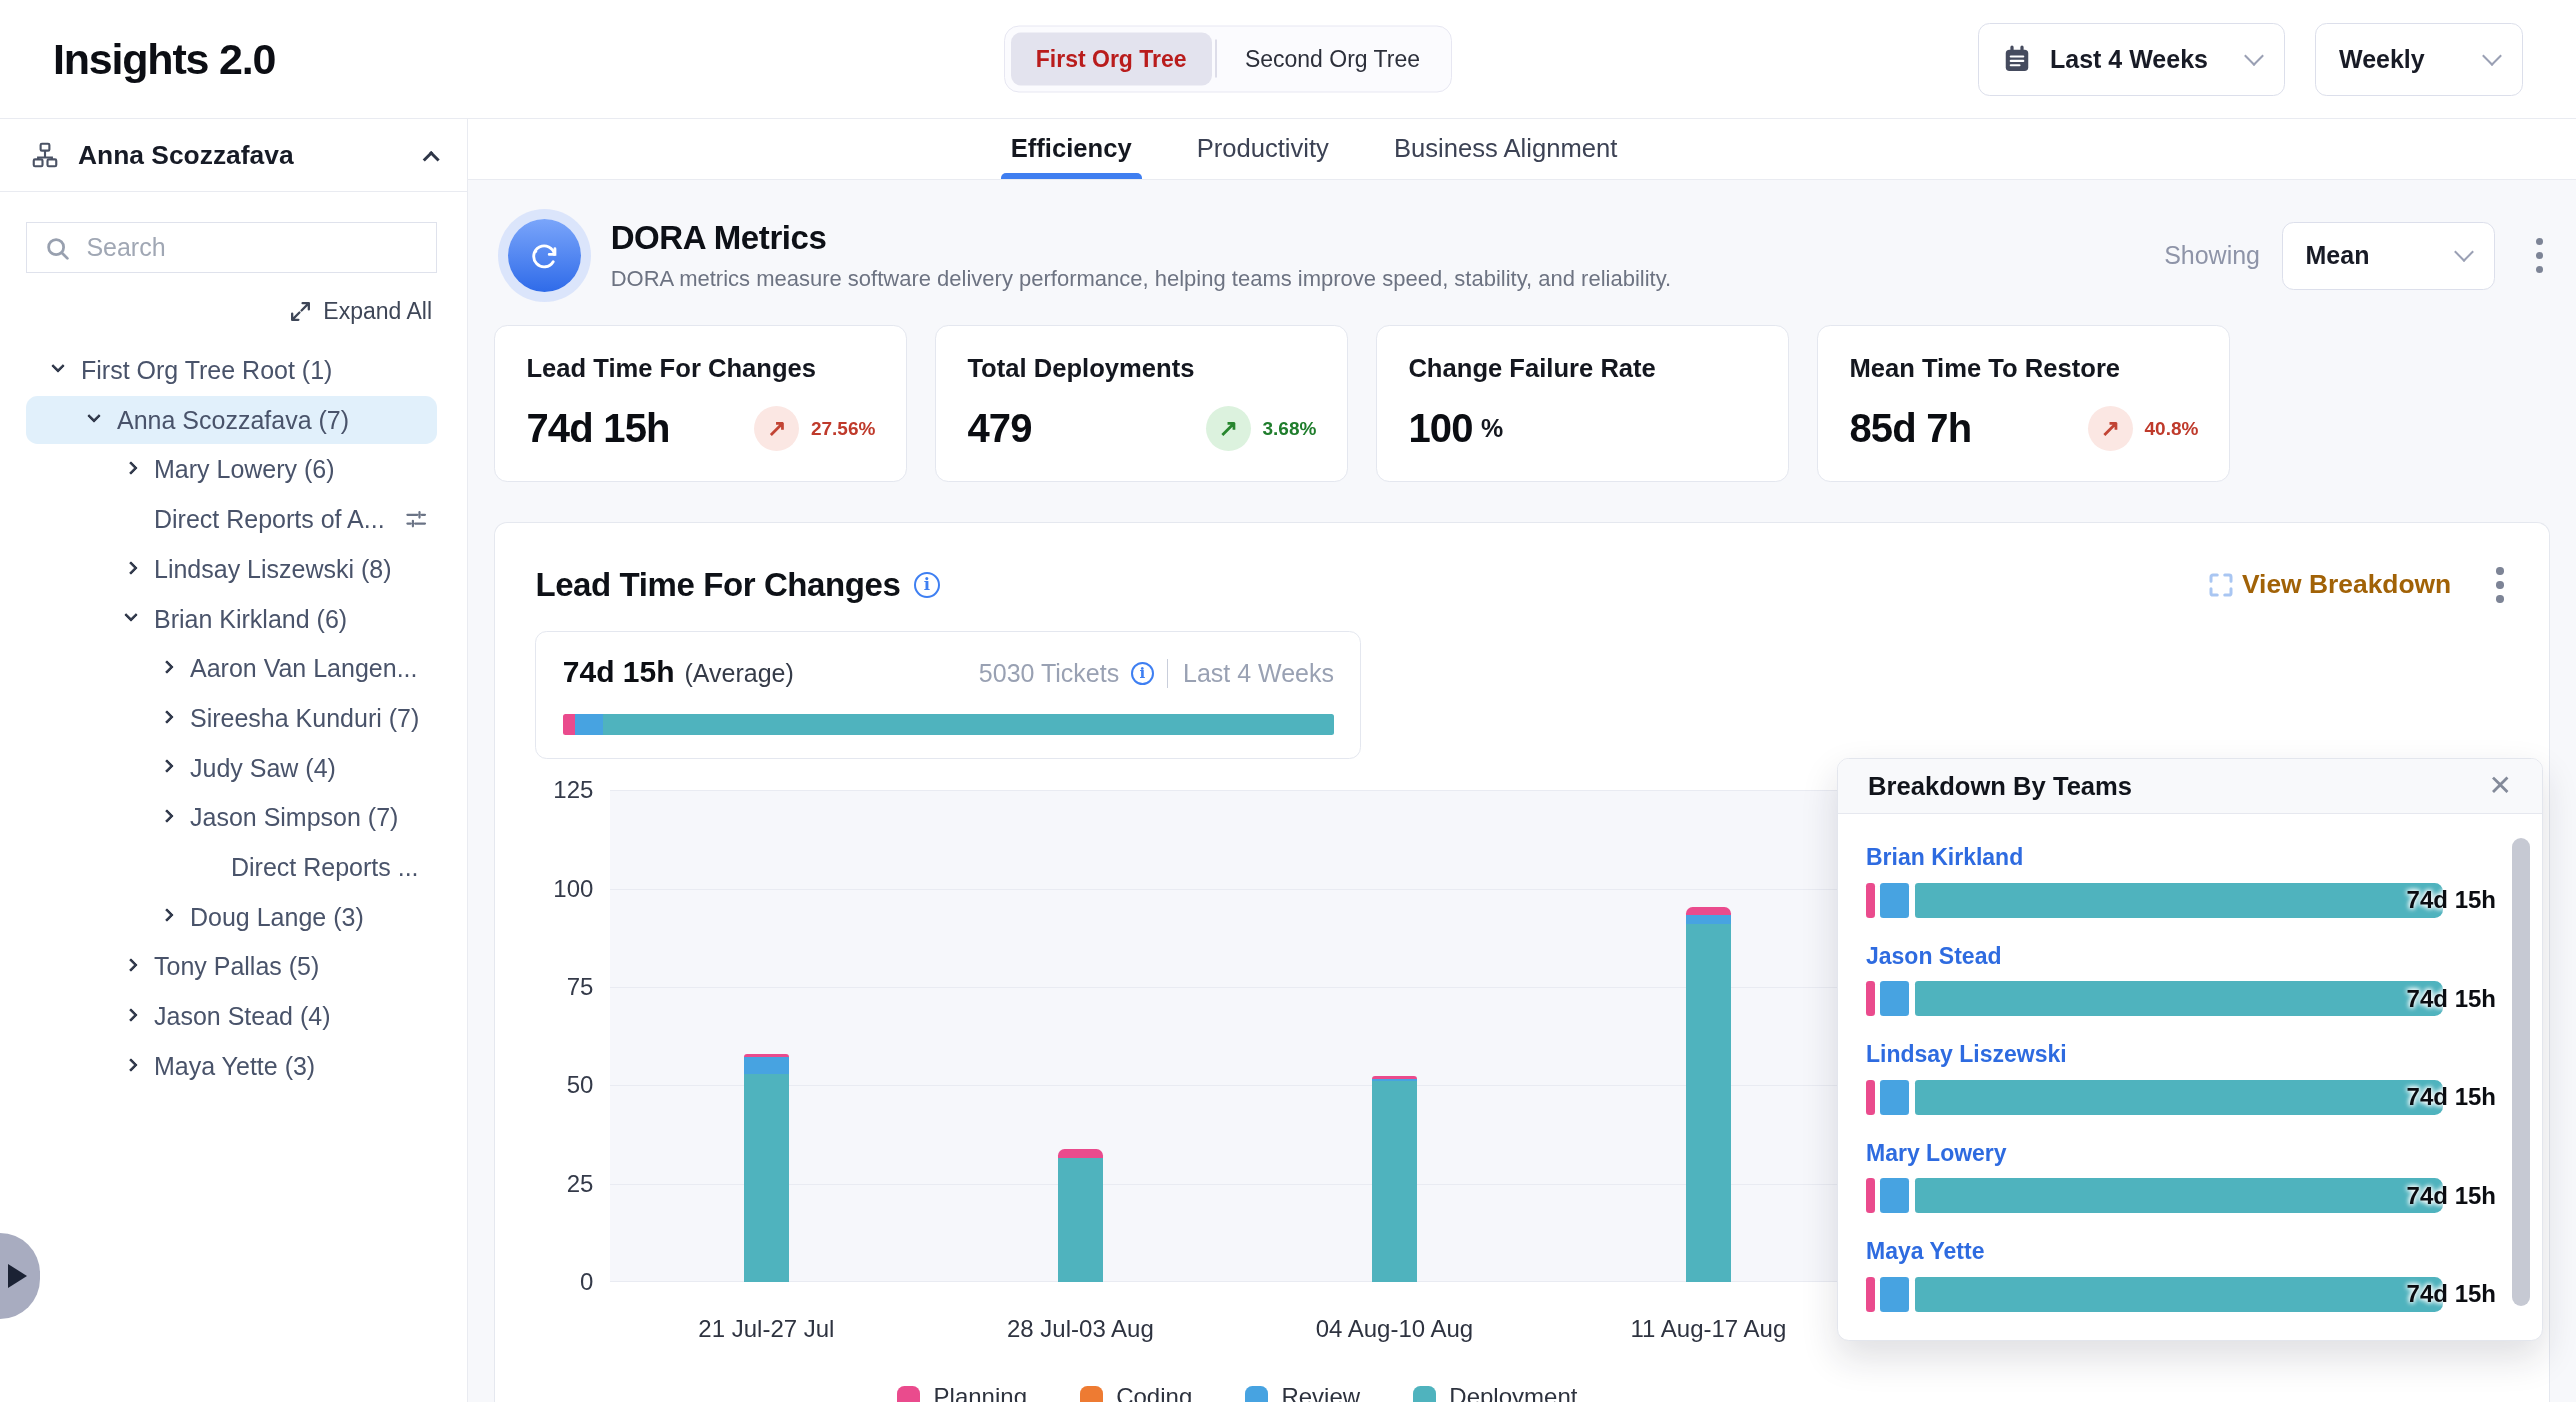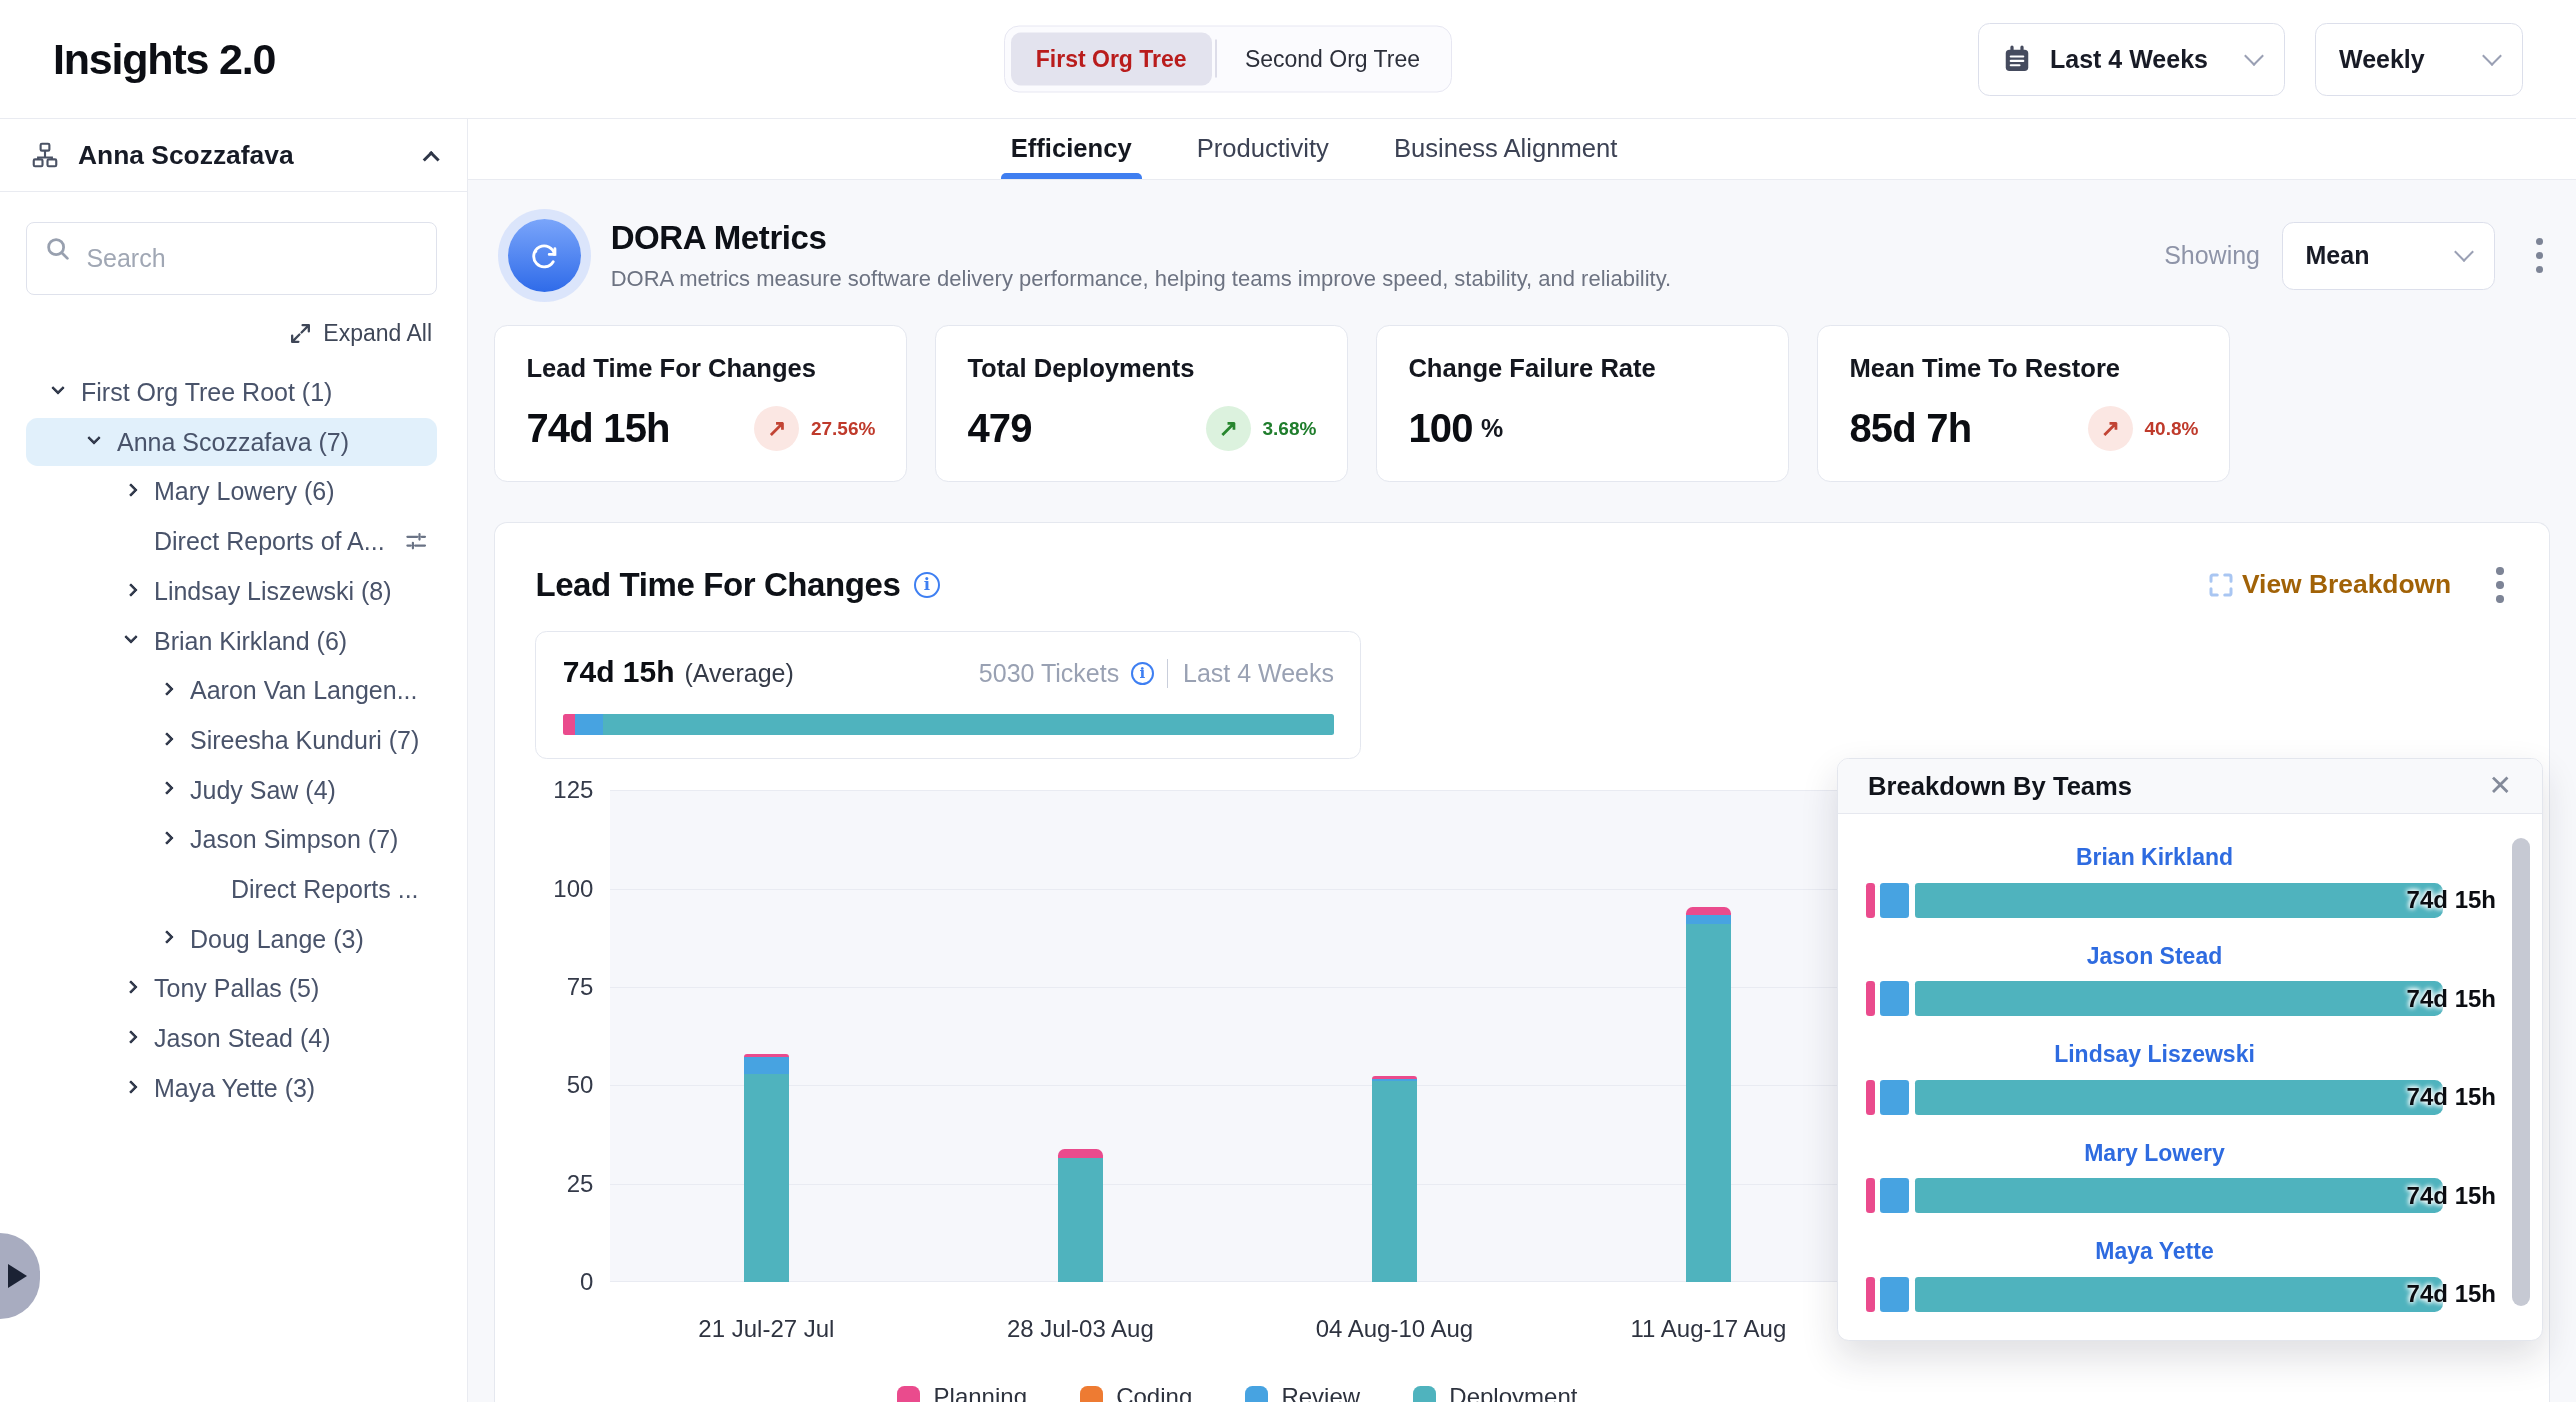--- a/index.html
+++ b/index.html
@@ -37,7 +37,7 @@
   .chev-up{display:inline-block;width:12.4px;height:12.4px;border-right:3.3px solid #2e3648;
            border-bottom:3.3px solid #2e3648;transform:rotate(-135deg);margin-left:auto;margin-top:8.3px;}
   .search-wrap{position:relative;margin:30px 30px 0 26.4px;}
-  .search-input{width:100%;height:73px;border:1.7px solid #dfe2ec;border-radius:8px;
+  .search-input{width:100%;height:51px;border:1.7px solid #dfe2ec;border-radius:0;
                 padding:0 20px 0 59px;font:inherit;font-size:25px;color:#30343f;outline:none;}
   .search-input::placeholder{color:#a0a7b4;}
   .search-ic{position:absolute;left:16.5px;top:11.6px;}

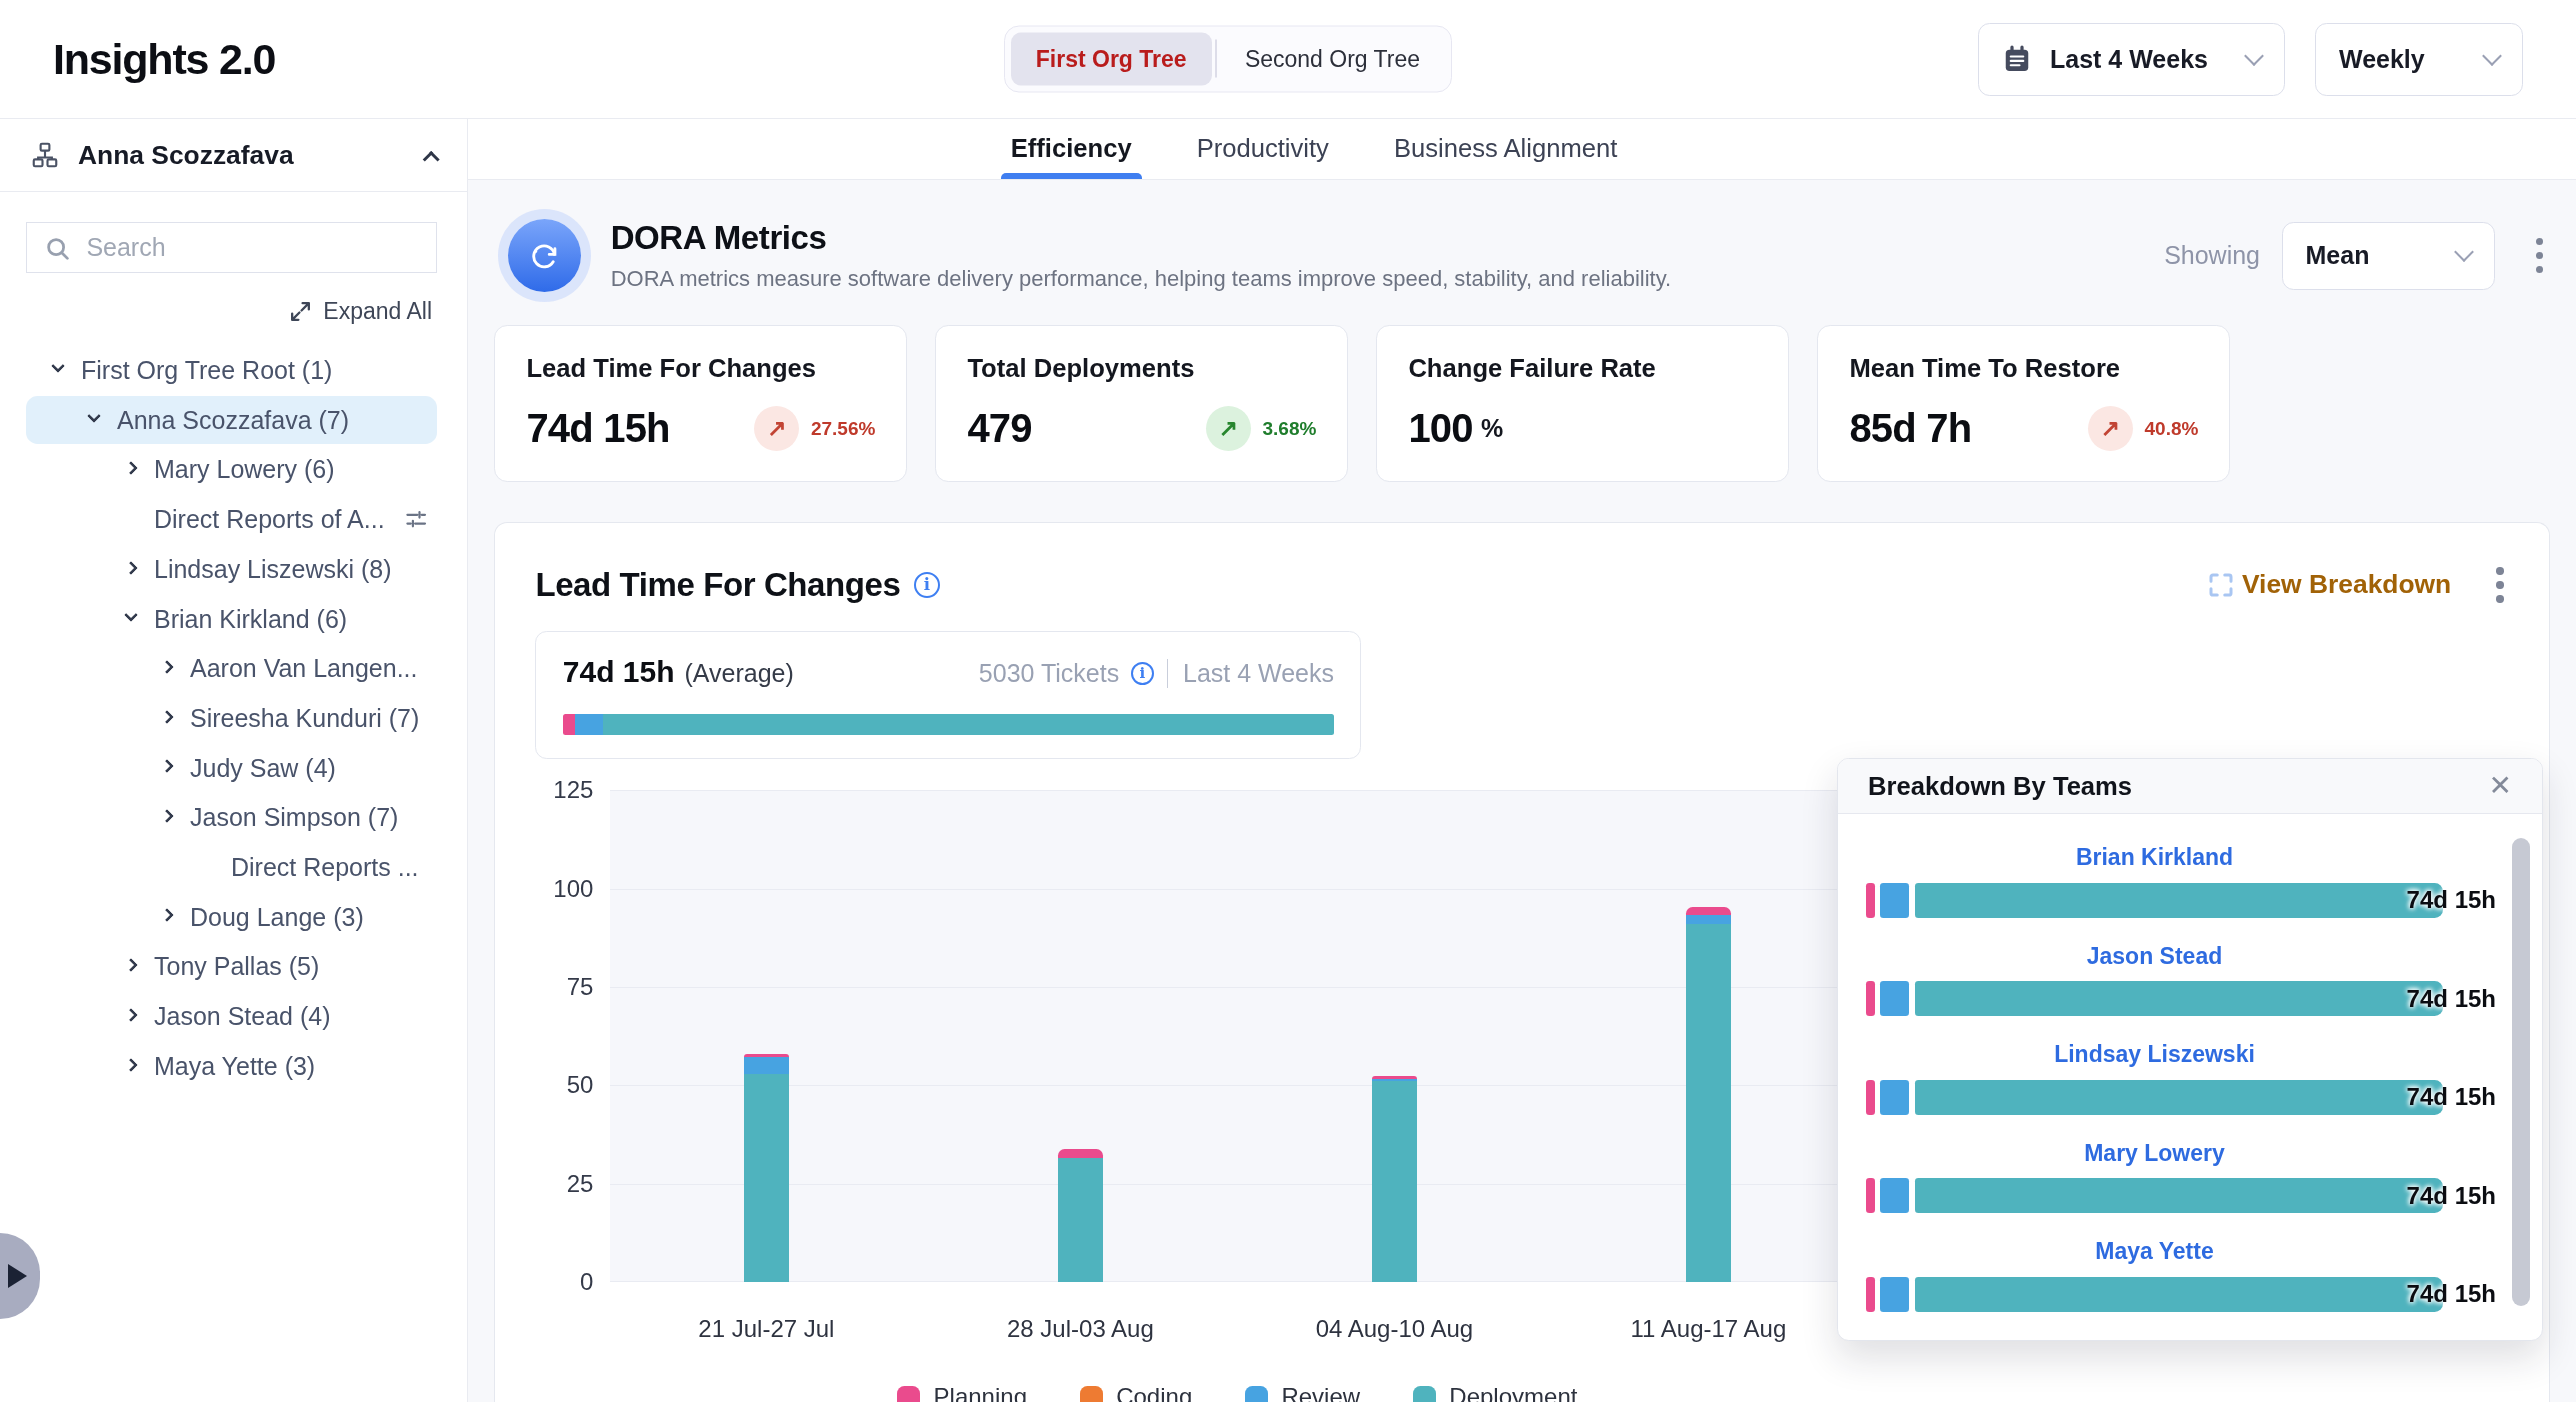--- a/index.html
+++ b/index.html
@@ -137,7 +137,7 @@
   
   .breakdown{position:absolute;left:1837px;top:758px;width:706px;height:583px;background:#fff;
              border:0.8px solid #e3e6ed;border-radius:11.6px;box-shadow:0 16.5px 37px rgba(25,30,50,.14);
-             z-index:10;overflow:hidden;text-align:center;}
+             z-index:10;overflow:hidden;}
   .bd-head{height:55px;background:#f8f9fb;border-bottom:0.8px solid #e6e8ef;display:flex;
            align-items:center;padding:0 30px;}
   .bd-title{font-size:25.6px;font-weight:700;color:#11141b;}

